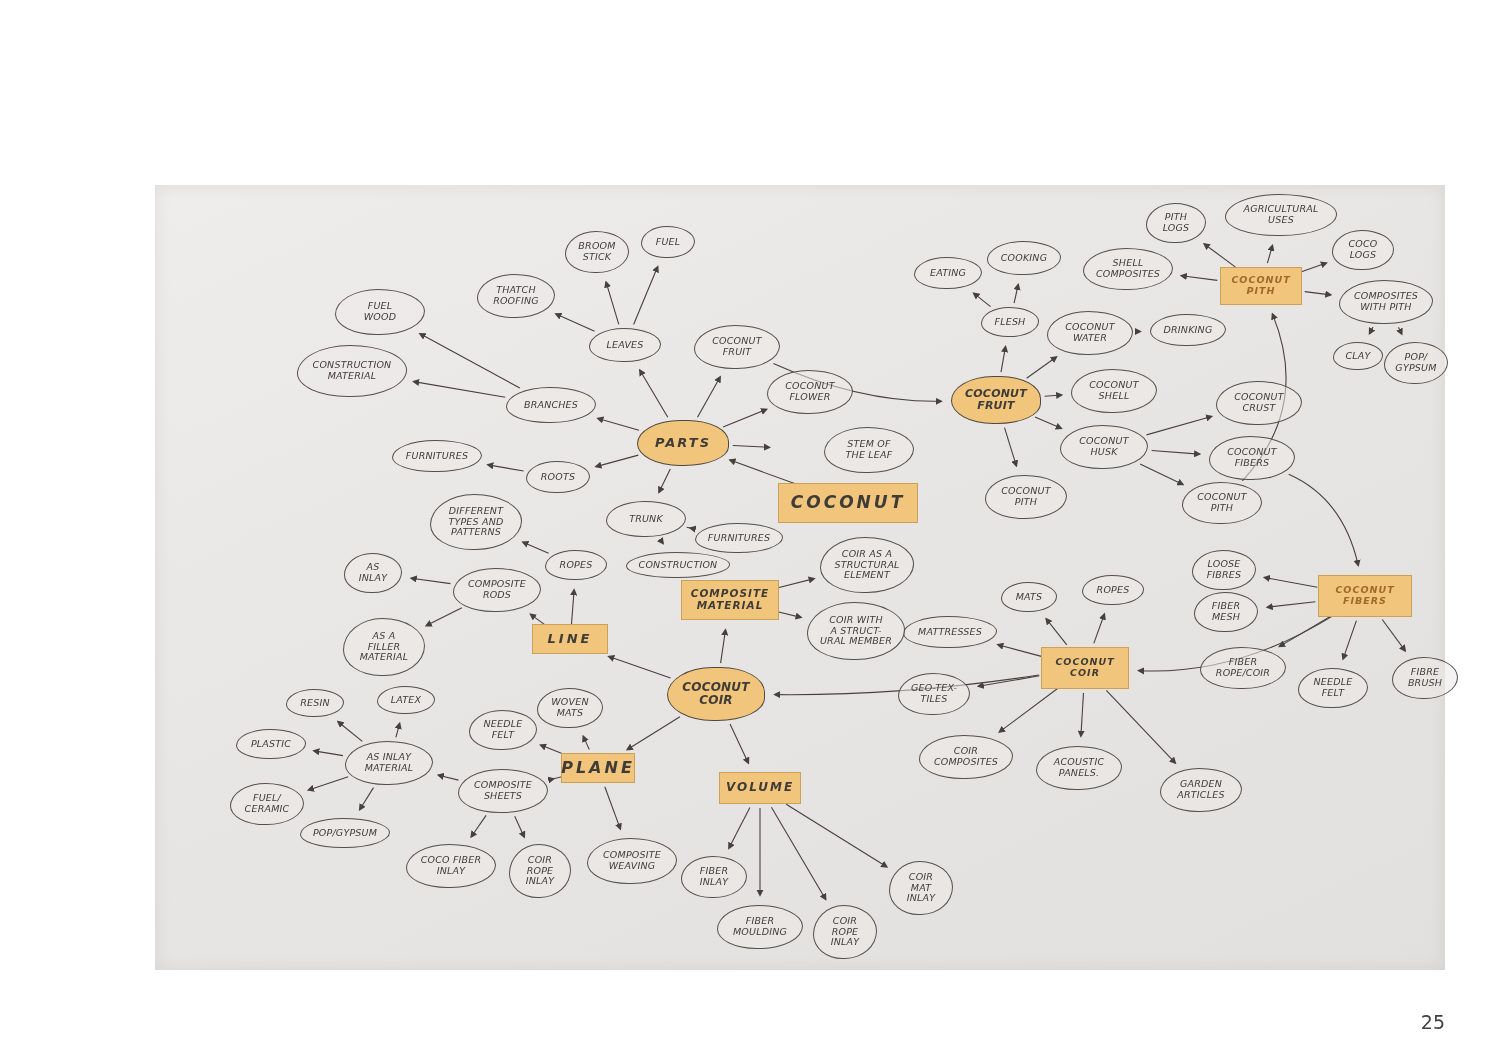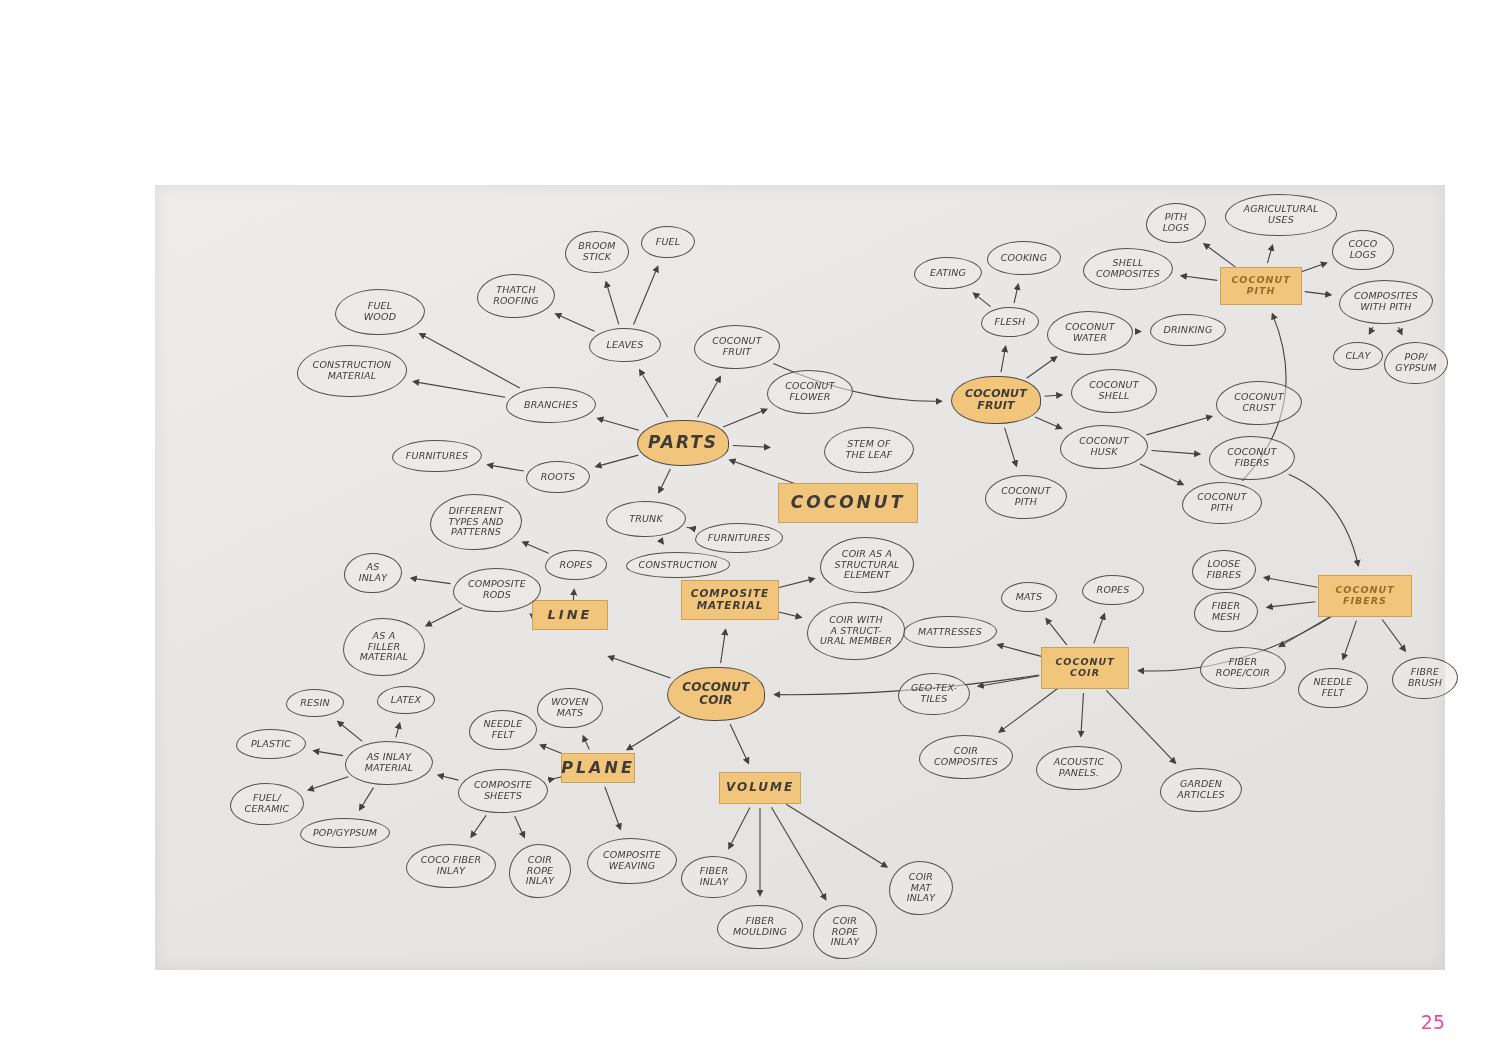--- a/index.html
+++ b/index.html
@@ -116,7 +116,7 @@
       <path d="M 786.2 804.3 Q 840.5 838.0 886.7 866.7" fill="none" stroke="#45413c" stroke-width="1.1" marker-end="url(#arw)"></path>
     </svg>
   <div id="nodes">
-      <div class="node hl-ellipse" style="left: 637px; top: 420px; width: 92px; height: 46px; font-size: 17px; letter-spacing: 2px;">PARTS</div>
+      <div class="node hl-ellipse" style="left: 637px; top: 420px; width: 92px; height: 46px; font-size: 13px; letter-spacing: 2px;">PARTS</div>
       <div class="node ellipse" style="left: 565px; top: 231px; width: 64px; height: 42px;">BROOM
 STICK</div>
       <div class="node ellipse" style="left: 641px; top: 226px; width: 54px; height: 32px;">FUEL</div>

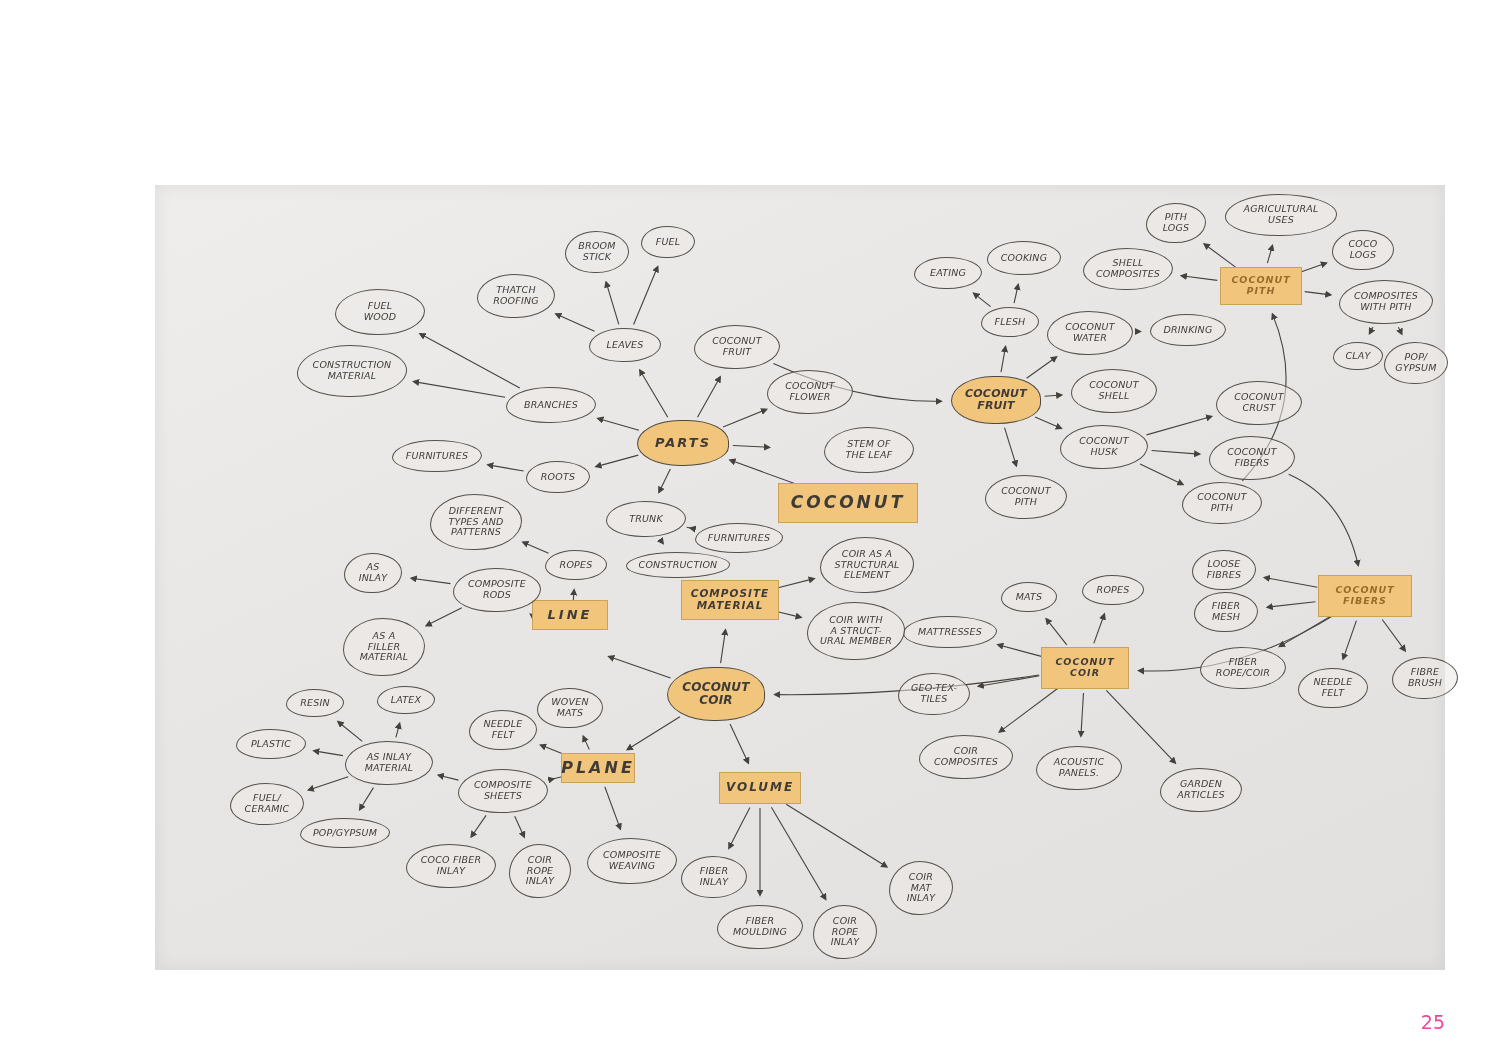--- a/index.html
+++ b/index.html
@@ -210,7 +210,7 @@
 URAL MEMBER</div>
       <div class="node hl-ellipse" style="left: 667px; top: 667px; width: 98px; height: 54px; font-size: 12px;">COCONUT
 COIR</div>
-      <div class="node hl-rect" style="left: 532px; top: 600px; width: 76px; height: 30px; font-size: 13px; letter-spacing: 3px;">LINE</div>
+      <div class="node hl-rect" style="left: 532px; top: 624px; width: 76px; height: 30px; font-size: 13px; letter-spacing: 3px;">LINE</div>
       <div class="node ellipse" style="left: 545px; top: 550px; width: 62px; height: 30px;">ROPES</div>
       <div class="node ellipse" style="left: 430px; top: 494px; width: 92px; height: 56px;">DIFFERENT
 TYPES AND

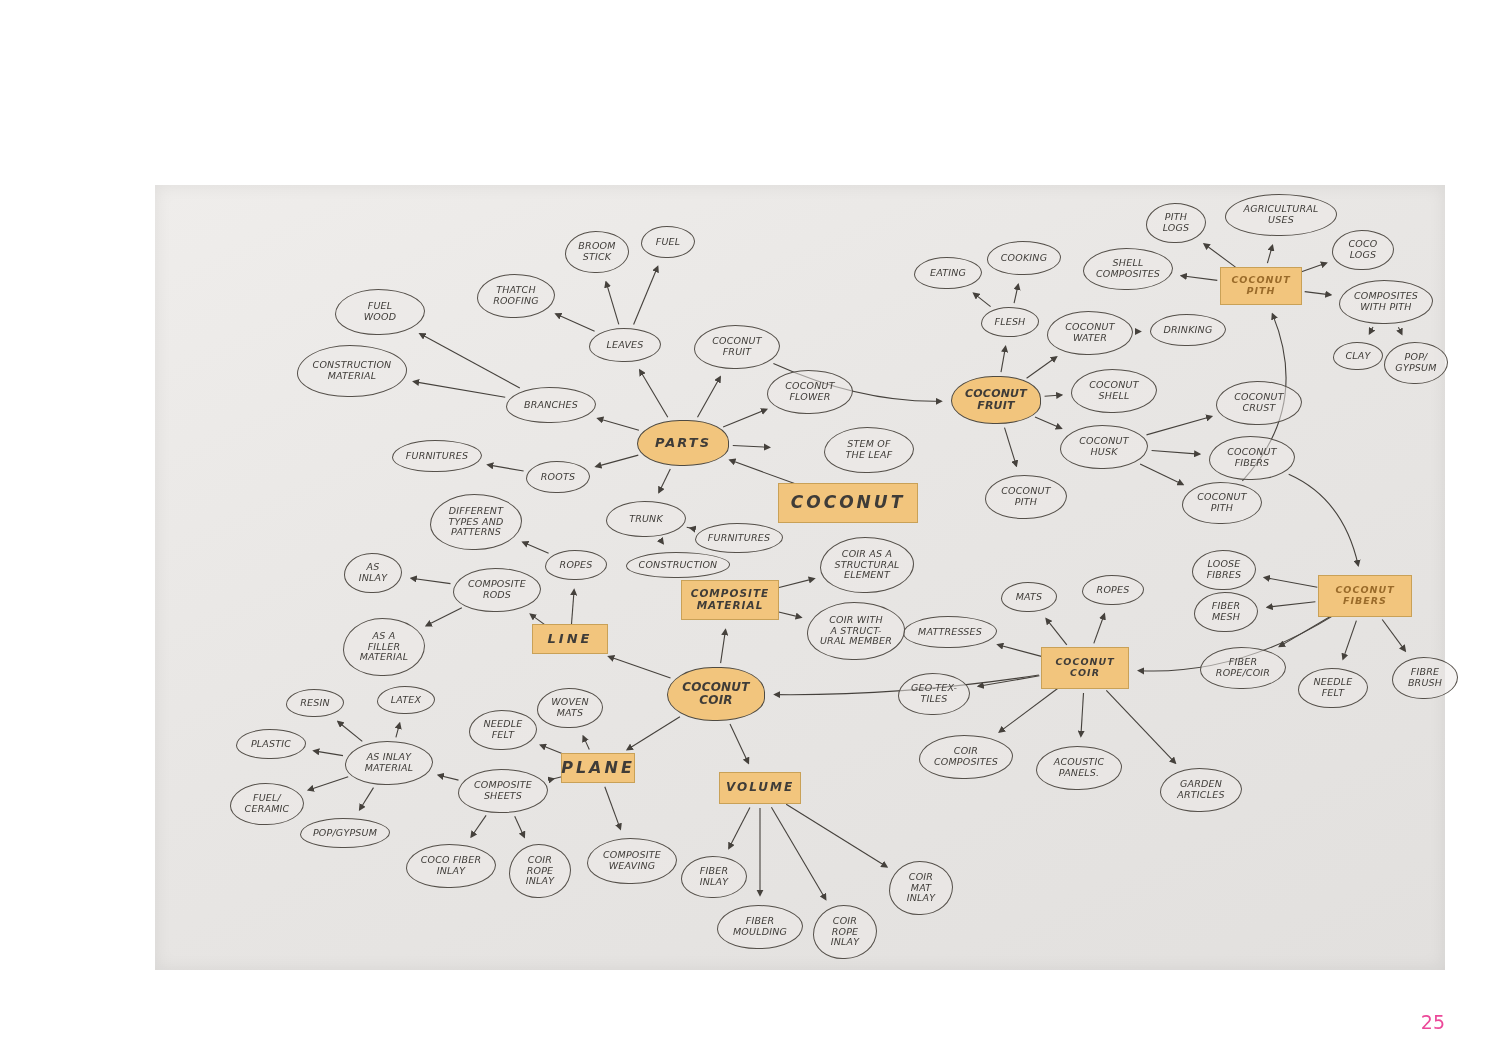--- a/index.html
+++ b/index.html
@@ -23,7 +23,7 @@
         background:#f2c57d;font-weight:700;}
   .node.hl-rect{background:#f2c57d;border:1.3px solid #c9a157;font-weight:700;
         letter-spacing:1px;}
-  .pagenum{position:absolute;right:55px;bottom:28px;font-size:19px;color:#ec4899;}
+  .pagenum{position:absolute;right:55px;bottom:28px;font-size:19px;color:#404040;}
 </style>
 </head>
 <body>

